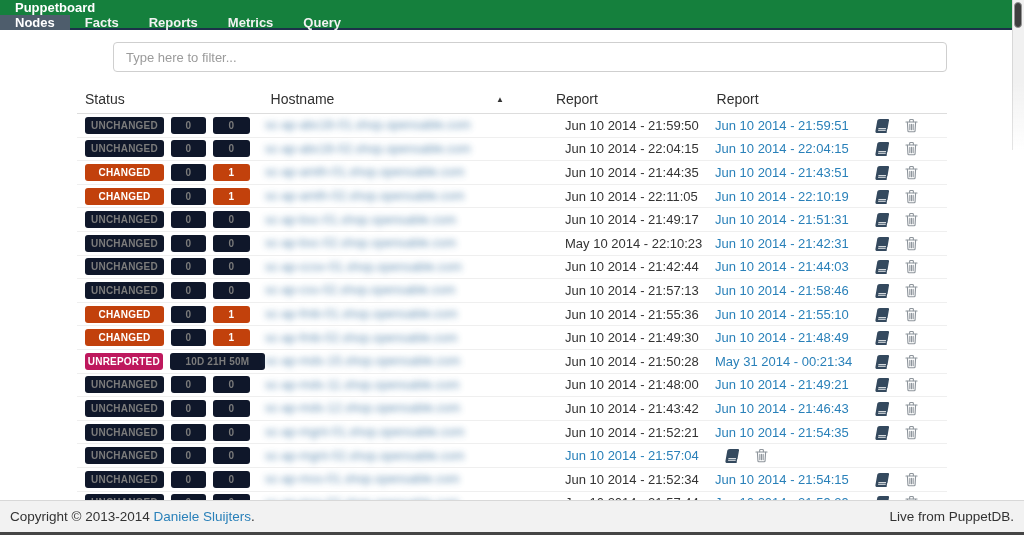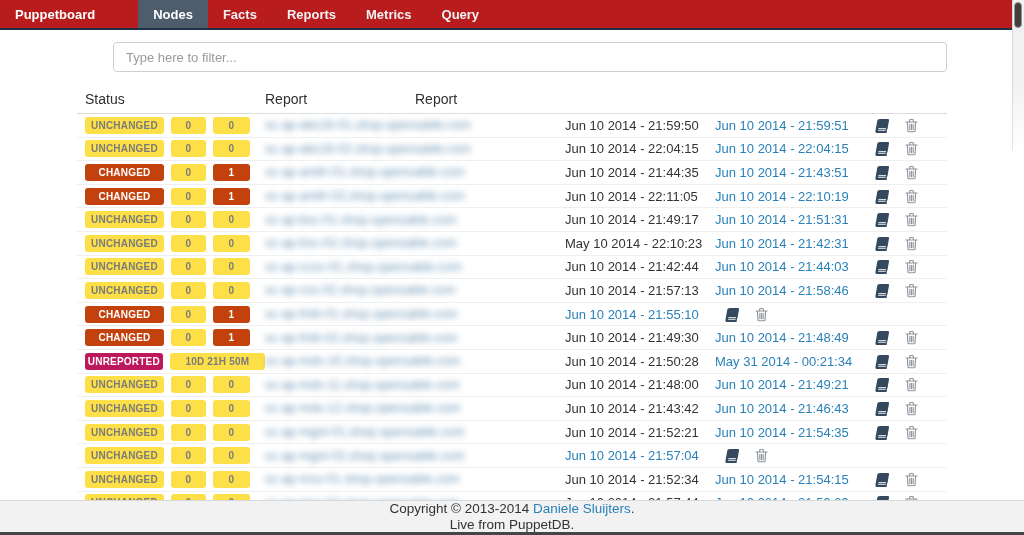--- a/index.html
+++ b/index.html
@@ -13,10 +13,11 @@
   
   .navbar {
     height: 30px;
-    background: #b91c1c;
+    background: #15803d;
     border-bottom: 2px solid #1c3149;
     display: flex;
     align-items: stretch;
+    flex-direction: column;
   }
   .nav-brand {
     color: #fff; font-size: 13px; font-weight: bold;

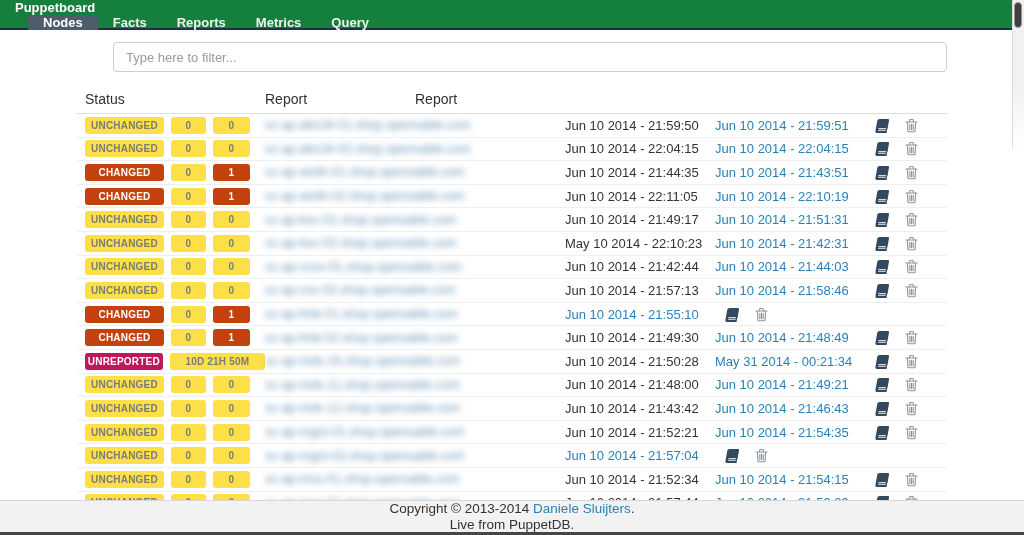--- a/index.html
+++ b/index.html
@@ -27,7 +27,7 @@
     color: #f2f2f2; font-size: 13px; font-weight: bold;
     padding: 0 15px; display: flex; align-items: center; cursor: pointer;
   }
-  .nav-item.active { background: #4e5d6c; color: #fff; margin-left: 28px; }
+  .nav-item.active { background: #4e5d6c; color: #fff; }
   
   .scroll-track {
     position: absolute; top: 0; right: 0; width: 12px; height: 150px;

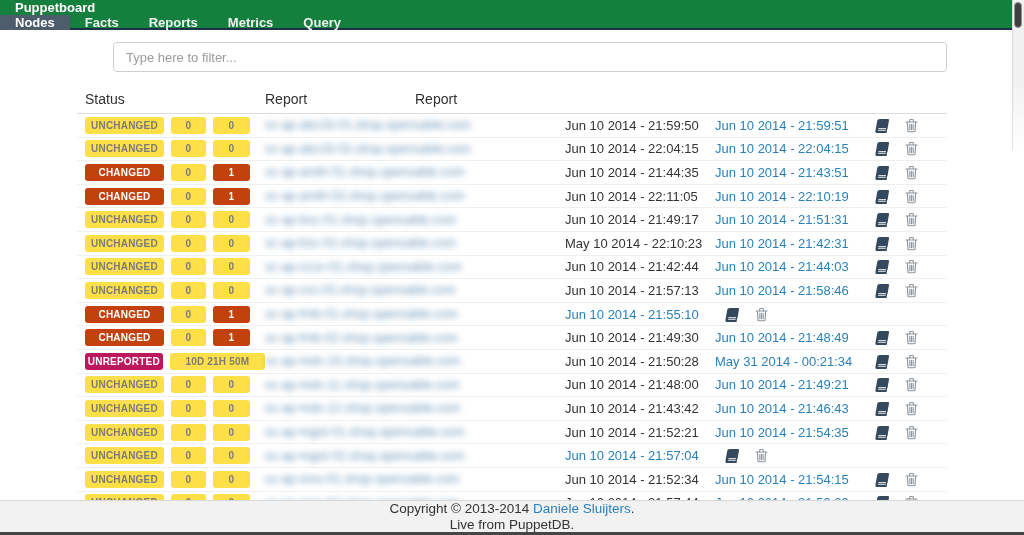--- a/index.html
+++ b/index.html
@@ -60,7 +60,7 @@
     display: flex; align-items: center;
     padding: 3px 0 6px 0;
     border-bottom: 1px solid #dddddd;
-    font-size: 14px; color: #303030;
+    font-size: 14px; color: #303030; gap: 36px;
   }
   .tr {
     display: flex; align-items: center;

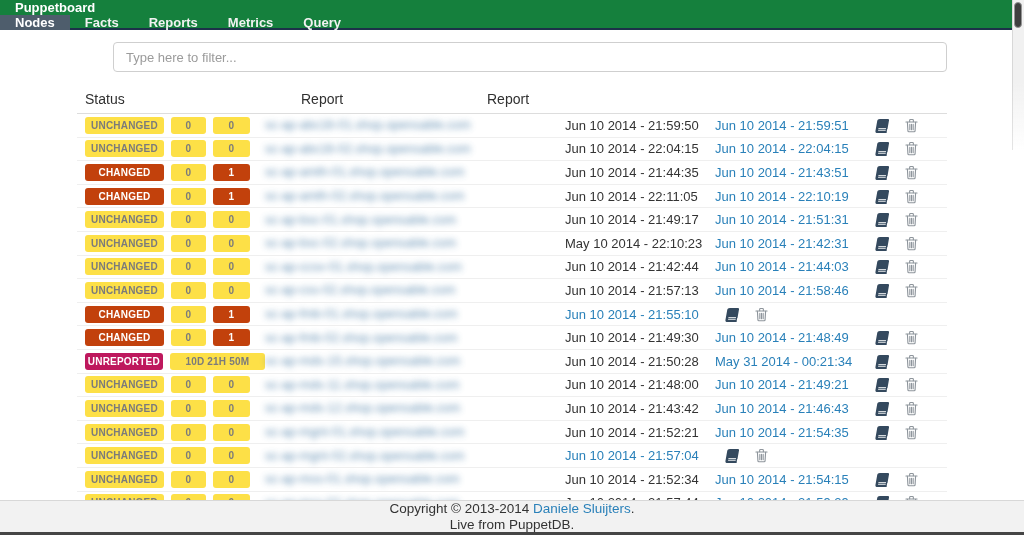--- a/index.html
+++ b/index.html
@@ -142,6 +142,10 @@
     <div class="table">
       <div class="thead">
         <div class="c-status th">Status</div>
+        <div class="c-host th">
+          <span>Hostname</span>
+          <span class="sort-arrow">▲</span>
+        </div>
         <div class="c-catalog th">Report</div>
         <div class="c-report th">Report</div>
         <div class="c-actions"></div>

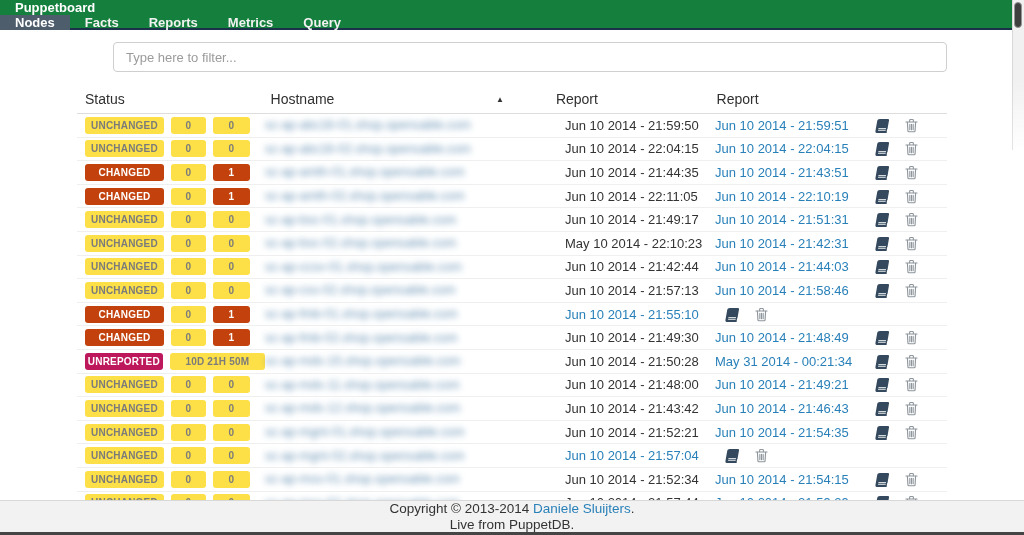--- a/index.html
+++ b/index.html
@@ -84,7 +84,7 @@
   .b-n1 { width: 35px; margin-right: 7px; }
   .b-n2 { width: 37px; }
   .b-wide { width: 97px; }
-  .bg-gray  { background: #fde047; color: #7b7b7b; }
+  .bg-gray  { background: #0f172a; color: #7b7b7b; }
   .bg-green { background: #c2410c; color: #ffffff; }
   .bg-dark  { background: #be185d; color: #ffffff; }
   

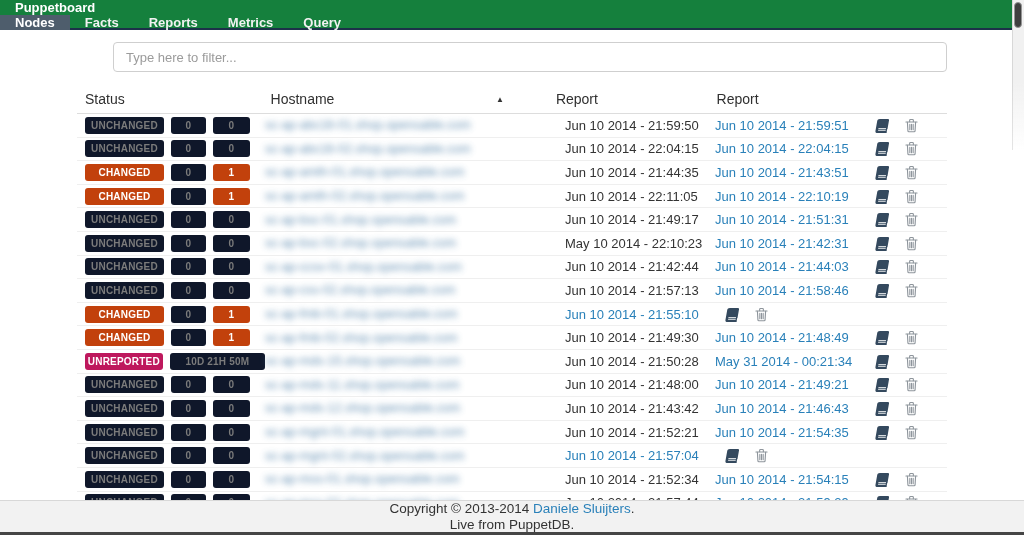--- a/index.html
+++ b/index.html
@@ -440,6 +440,9 @@
     <div class="c-host">
       <span class="hostname">sc-ap-fmb-01.shop.opensable.com</span>
     </div>
+    <div class="c-catalog">
+      <span class="catalog-text">Jun 10 2014 - 21:55:36</span>
+    </div>
     <div class="c-report">
       <a class="report-link">Jun 10 2014 - 21:55:10</a>
     </div>

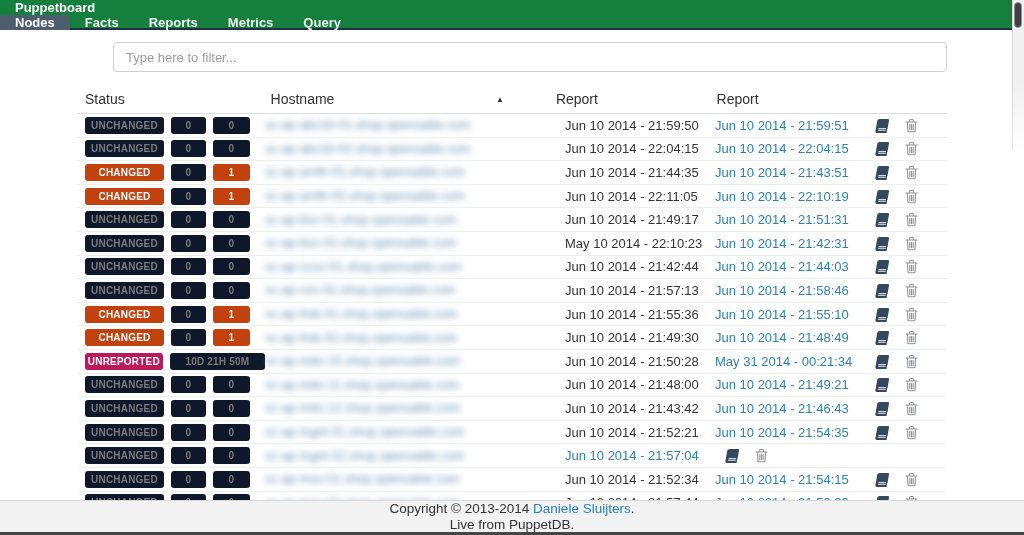--- a/index.html
+++ b/index.html
@@ -107,7 +107,6 @@
     display: flex; align-items: center; justify-content: space-between;
     padding: 0 10px; font-size: 13.5px; color: #333;
     z-index: 30;
-    flex-direction: column;
   }
   .footer a { color: #2980b9; text-decoration: none; cursor: pointer; }
 </style>

